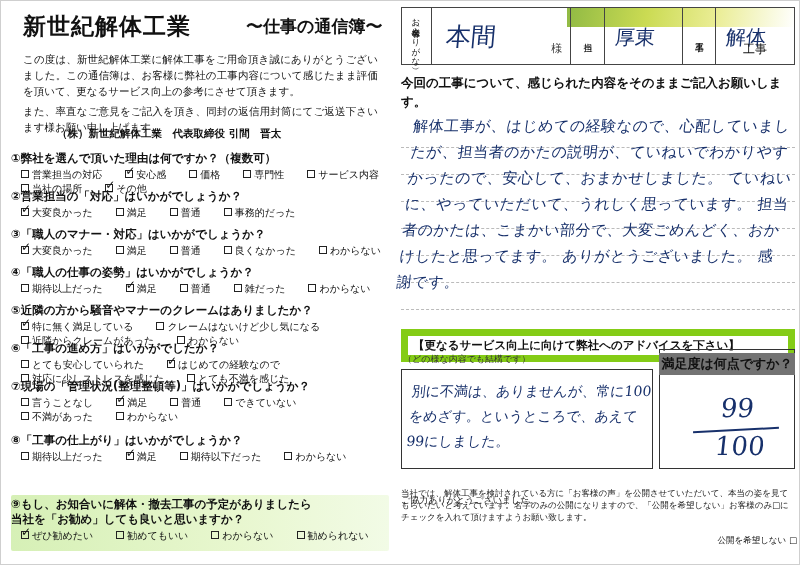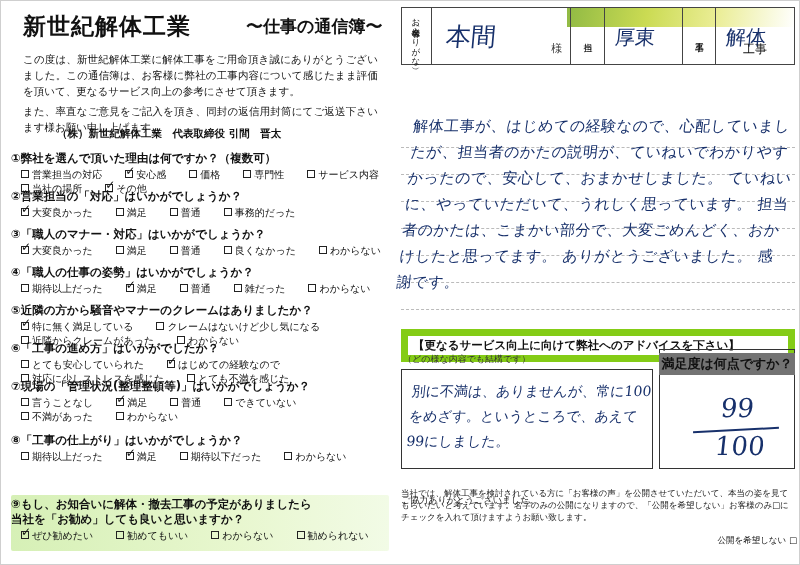--- a/index.html
+++ b/index.html
@@ -310,6 +310,7 @@
     </div>
     <div class="kouji-suffix">工事</div>
 
+    <div class="r-prompt">今回の工事について、感じられた内容をそのままご記入お願いします。</div>
 
     <div class="ruled">
       <div></div>

